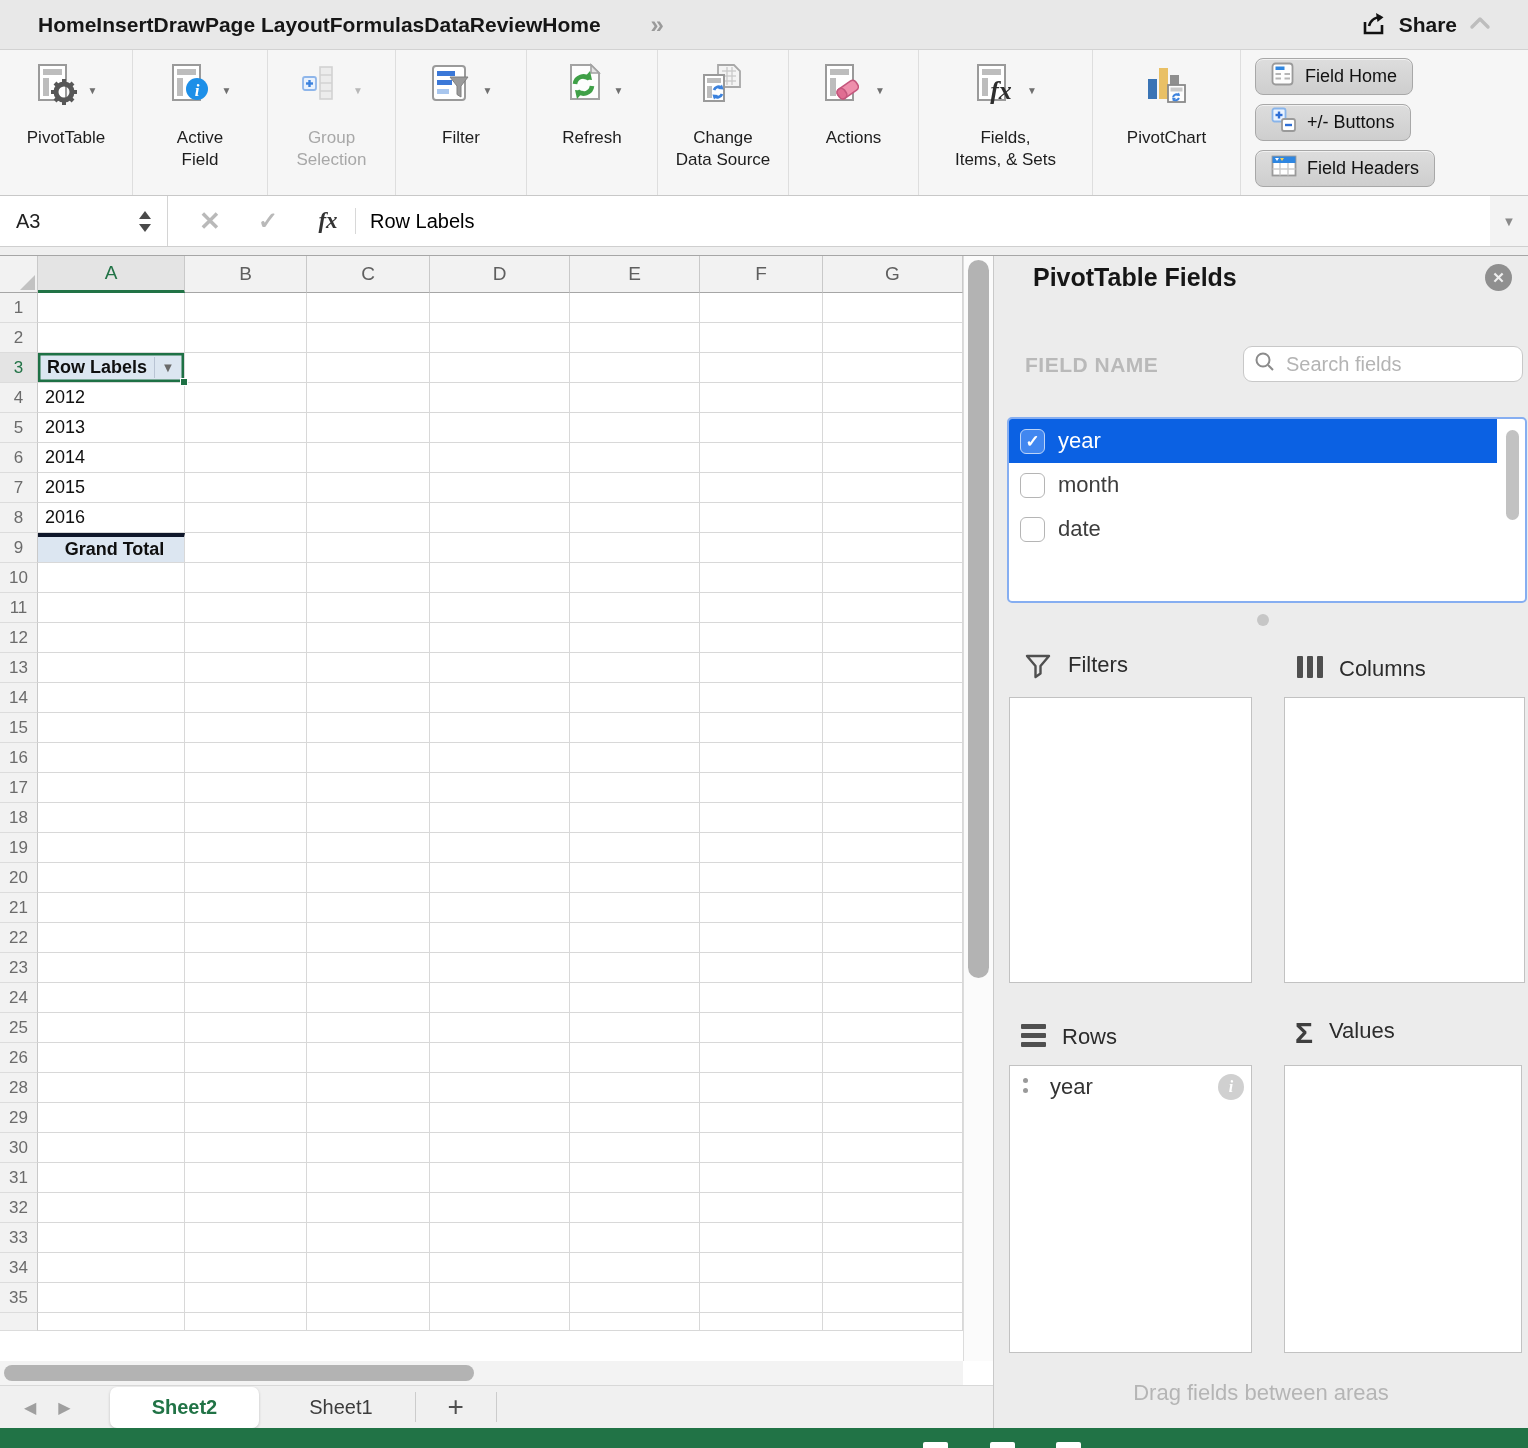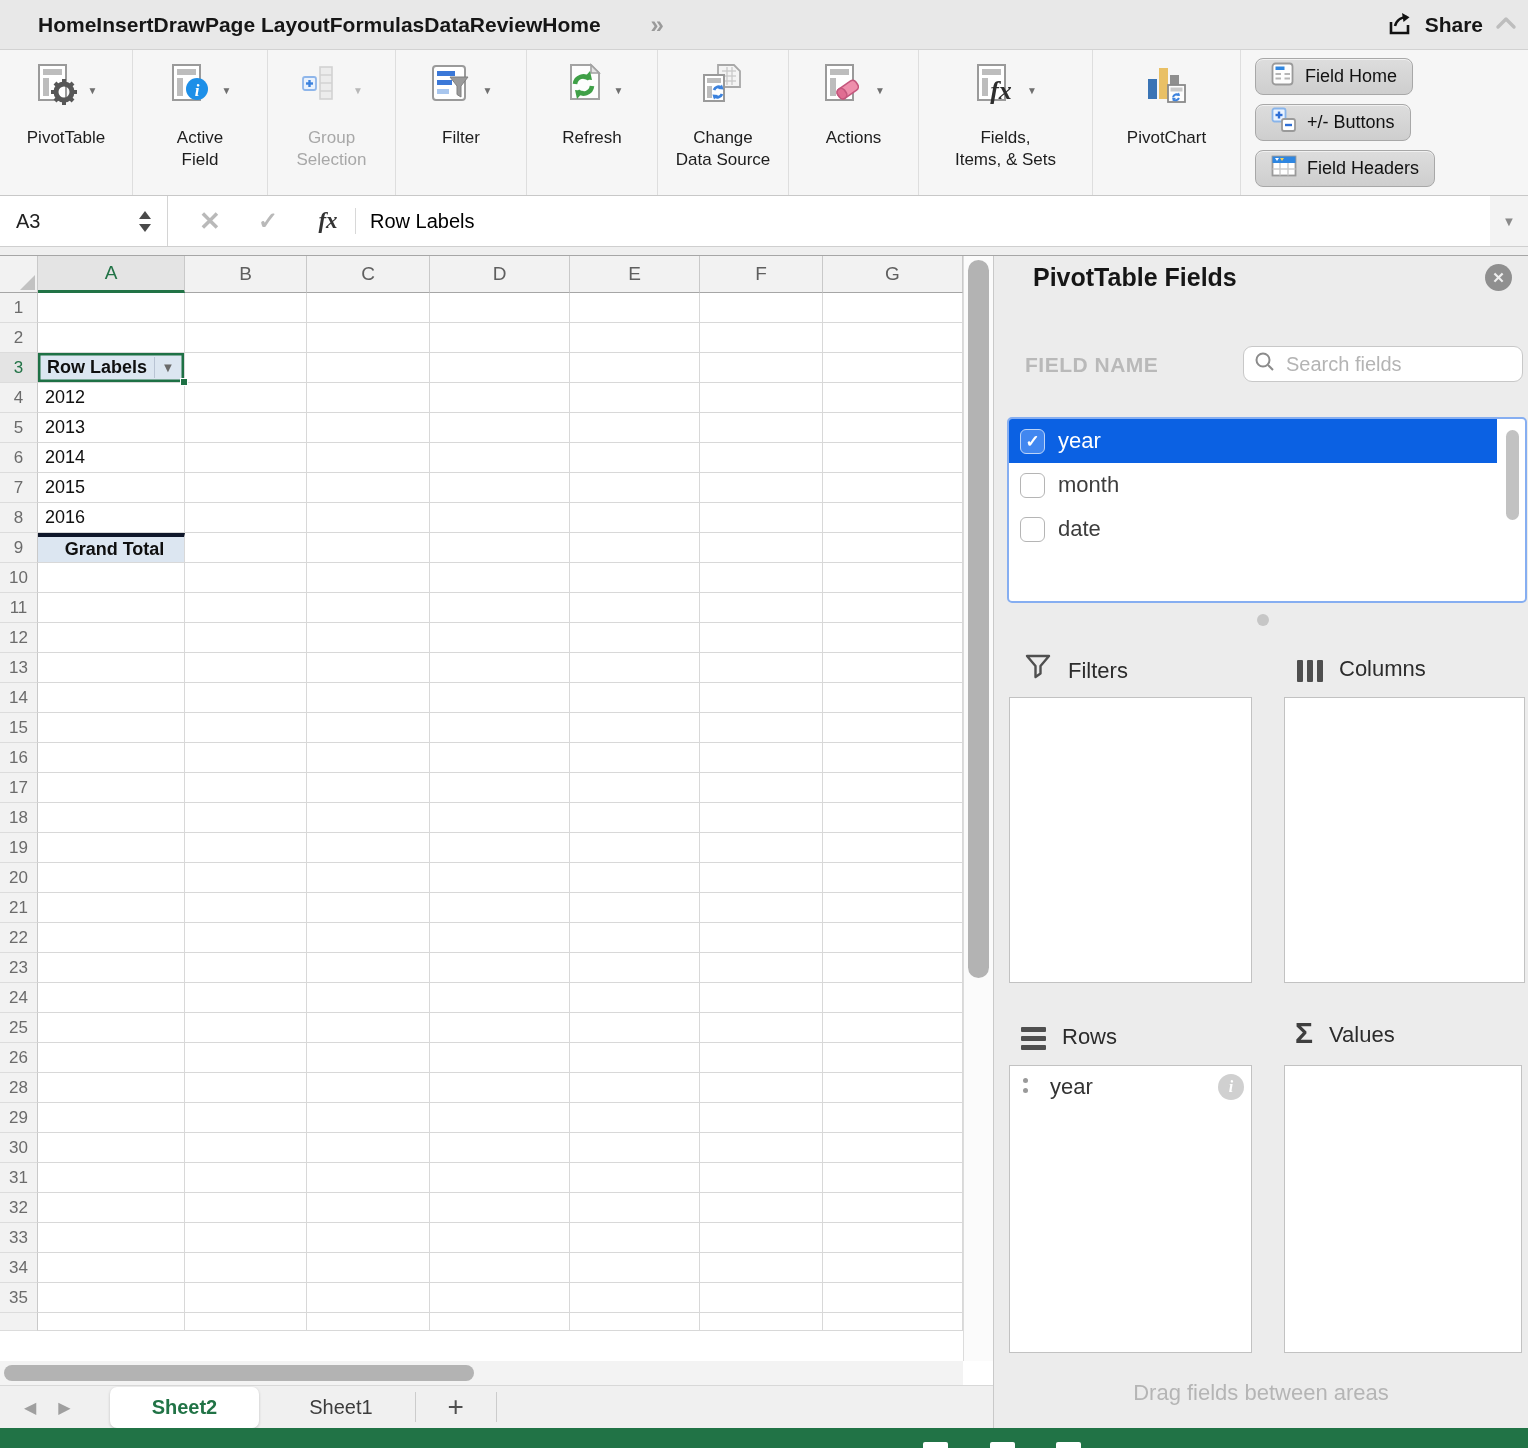--- a/index.html
+++ b/index.html
@@ -13,7 +13,7 @@
   .menu-tabs{display:flex;padding-left:38px;align-items:center;}
   .menu-tab{font-size:21px;font-weight:600;color:#161616;white-space:nowrap;}
   .menu-overflow{font-size:24px;color:#9a9a9a;margin-left:50px;font-weight:600;}
-  .share{position:absolute;right:11px;top:0;height:50px;display:flex;align-items:center;gap:12px;}
+  .share{position:absolute;right:37px;top:0;height:50px;display:flex;align-items:center;gap:12px;}
   .share-label{font-size:21px;font-weight:600;color:#161616;}
 
   

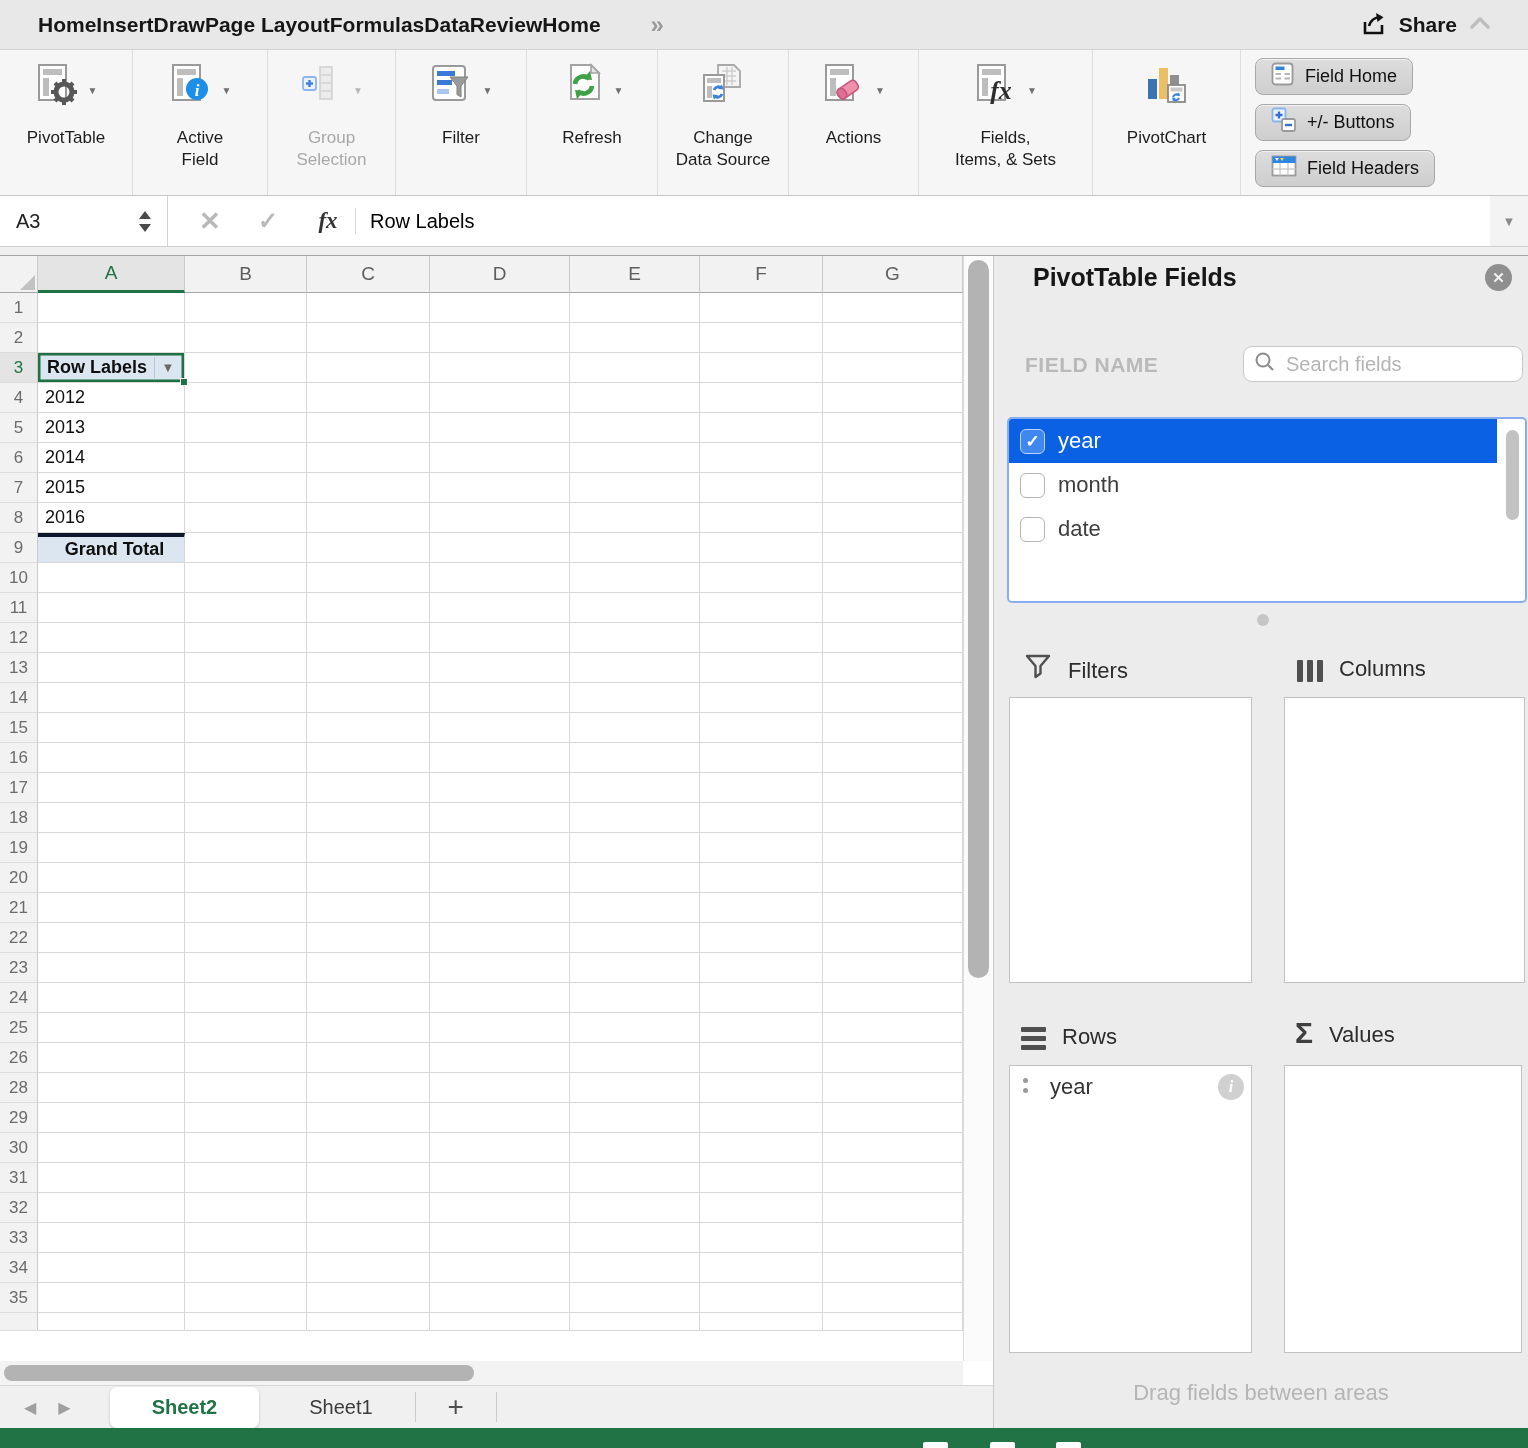--- a/index.html
+++ b/index.html
@@ -125,7 +125,7 @@
       border-radius:7px;}
   .p-dragdot{position:absolute;left:263px;top:358px;width:12px;height:12px;border-radius:50%;
       background:#c6c6c6;}
-  .a-hdr{position:absolute;display:flex;align-items:flex-end;gap:16px;}
+  .a-hdr{position:absolute;display:flex;align-items:flex-start;gap:16px;}
   .a-label{font-size:22px;color:#2c2c2c;}
   .a-box{position:absolute;background:#fff;border:1.5px solid #c2c2c2;}
   .sigma{font-size:30px;color:#3f3f3f;font-weight:600;line-height:1;}

